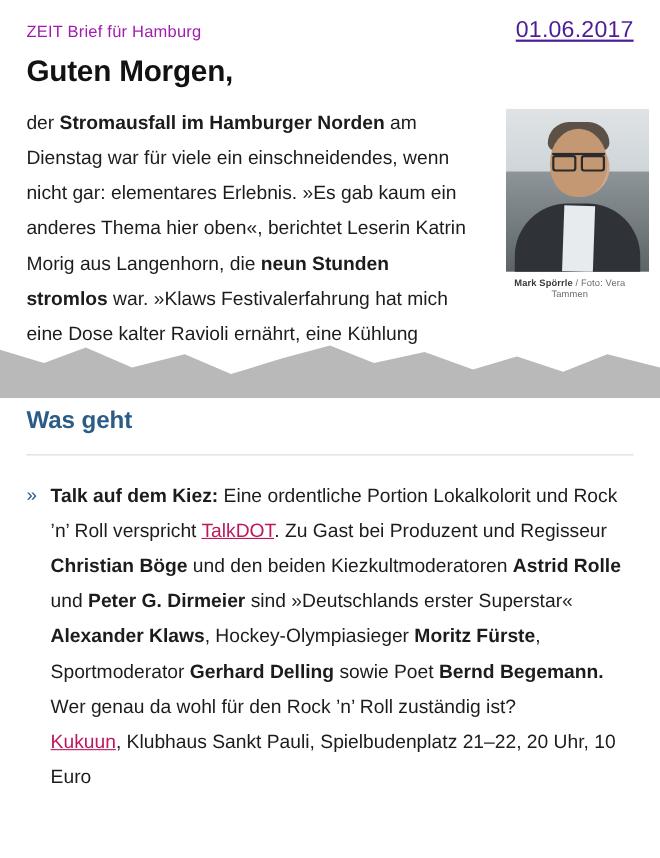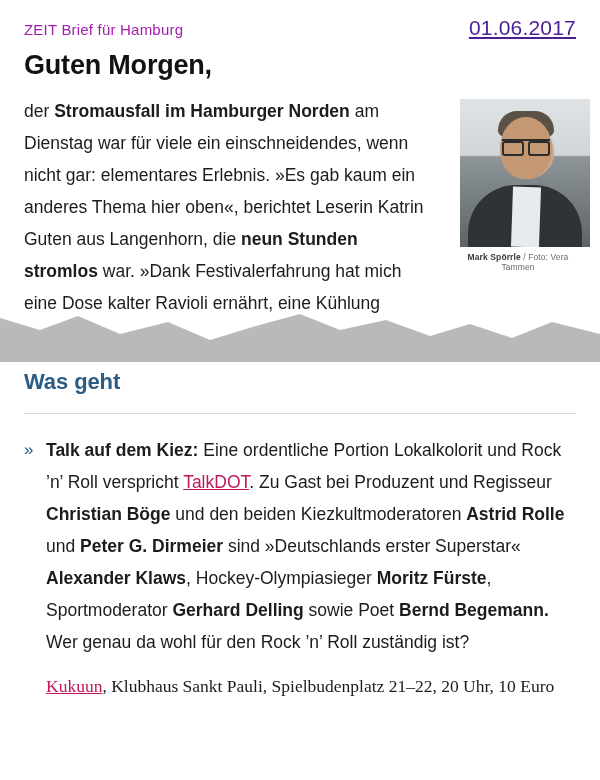--- a/index.html
+++ b/index.html
@@ -210,7 +210,7 @@
       </div>
     </div>
 
-    <p><span>der </span><b>Stromausfall im Hamburger Norden</b><span> am Dienstag war für viele ein einschneidendes, wenn nicht gar: elementares Erlebnis. »Es gab kaum ein anderes Thema hier oben«, berichtet Leserin Katrin Guten aus Langenhorn, die </span><b>neun Stunden stromlos</b><span> war. »Dank Festivalerfahrung hat mich eine Dose kalter Ravioli ernährt, </span><span>eine Kühlung</span></p>
+    <p><span>der </span><b>Stromausfall im Hamburger Norden</b><span> am Dienstag war für viele ein einschneidendes, wenn nicht gar: elementares Erlebnis. »Es gab kaum ein anderes Thema hier oben«, berichtet Leserin Katrin Morig aus Langenhorn, die </span><b>neun Stunden stromlos</b><span> war. »Dank Festivalerfahrung hat mich eine Dose kalter Ravioli ernährt, </span><span>eine Kühlung</span></p>
   </div>
 
   <div class="divider-band">

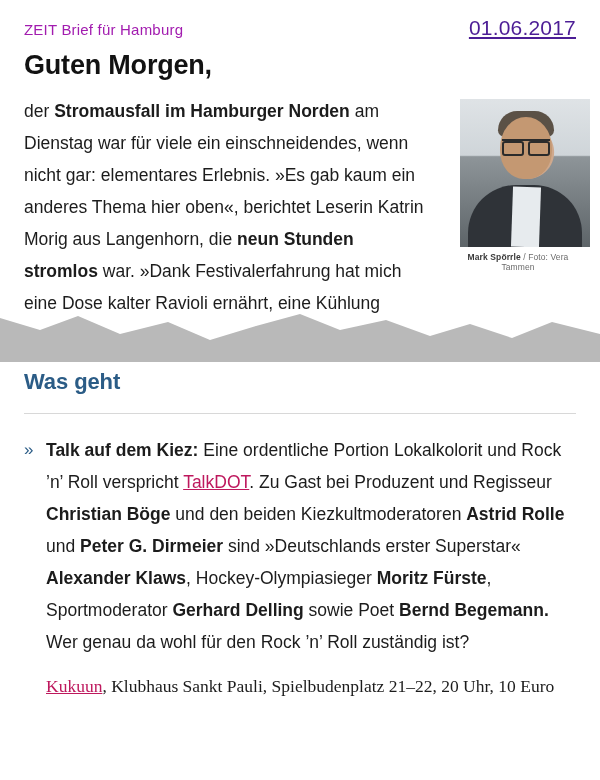--- a/index.html
+++ b/index.html
@@ -210,7 +210,7 @@
       </div>
     </div>
 
-    <p><span>der </span><b>Stromausfall im Hamburger Norden</b><span> am Dienstag war für viele ein einschneidendes, wenn nicht gar: elementares Erlebnis. »Es gab kaum ein anderes Thema hier oben«, berichtet Leserin Katrin Morig aus Langenhorn, die </span><b>neun Stunden stromlos</b><span> war. »Dank Festivalerfahrung hat mich eine Dose kalter Ravioli ernährt, </span><span>eine Kühlung</span></p>
+    <p><span>der </span><b>Stromausfall im Hamburger Norden</b><span> am Dienstag war für viele ein einschneidendes, wenn nicht gar: elementares Erlebnis. »Es gab kaum ein anderes Thema hier oben«, berichtet Leserin Katrin Morig aus Langenhorn, die </span><b>neun Stunden stromlos</b><span> war. »Klaws Festivalerfahrung hat mich eine Dose kalter Ravioli ernährt, </span><span>eine Kühlung</span></p>
   </div>
 
   <div class="divider-band">

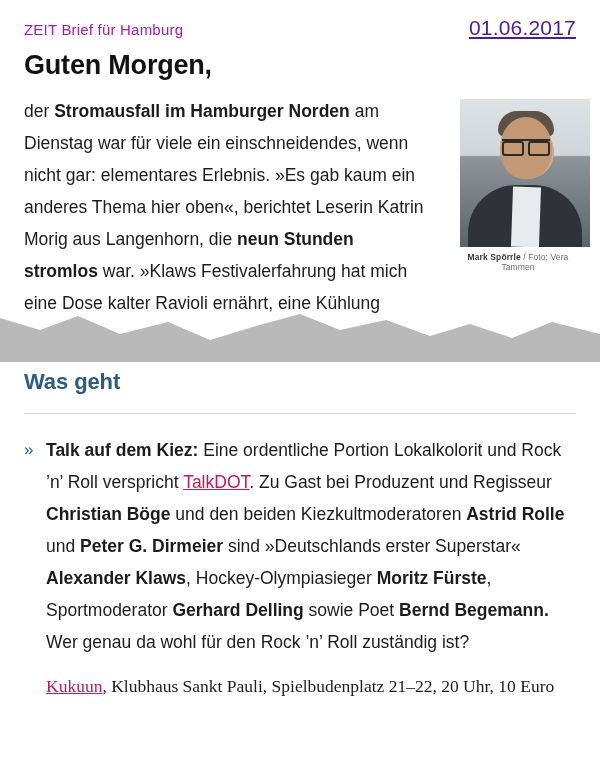--- a/index.html
+++ b/index.html
@@ -182,7 +182,7 @@
   }
   .item .body .loc a { font-weight: normal; }
   .item .body p { margin: 0; }
-  .item .body p + p { margin-top: 12px; font-family: Liberation Serif, serif; }
+  .item .body p + p { margin-top: 0; }
 </style>
 </head>
 <body>

